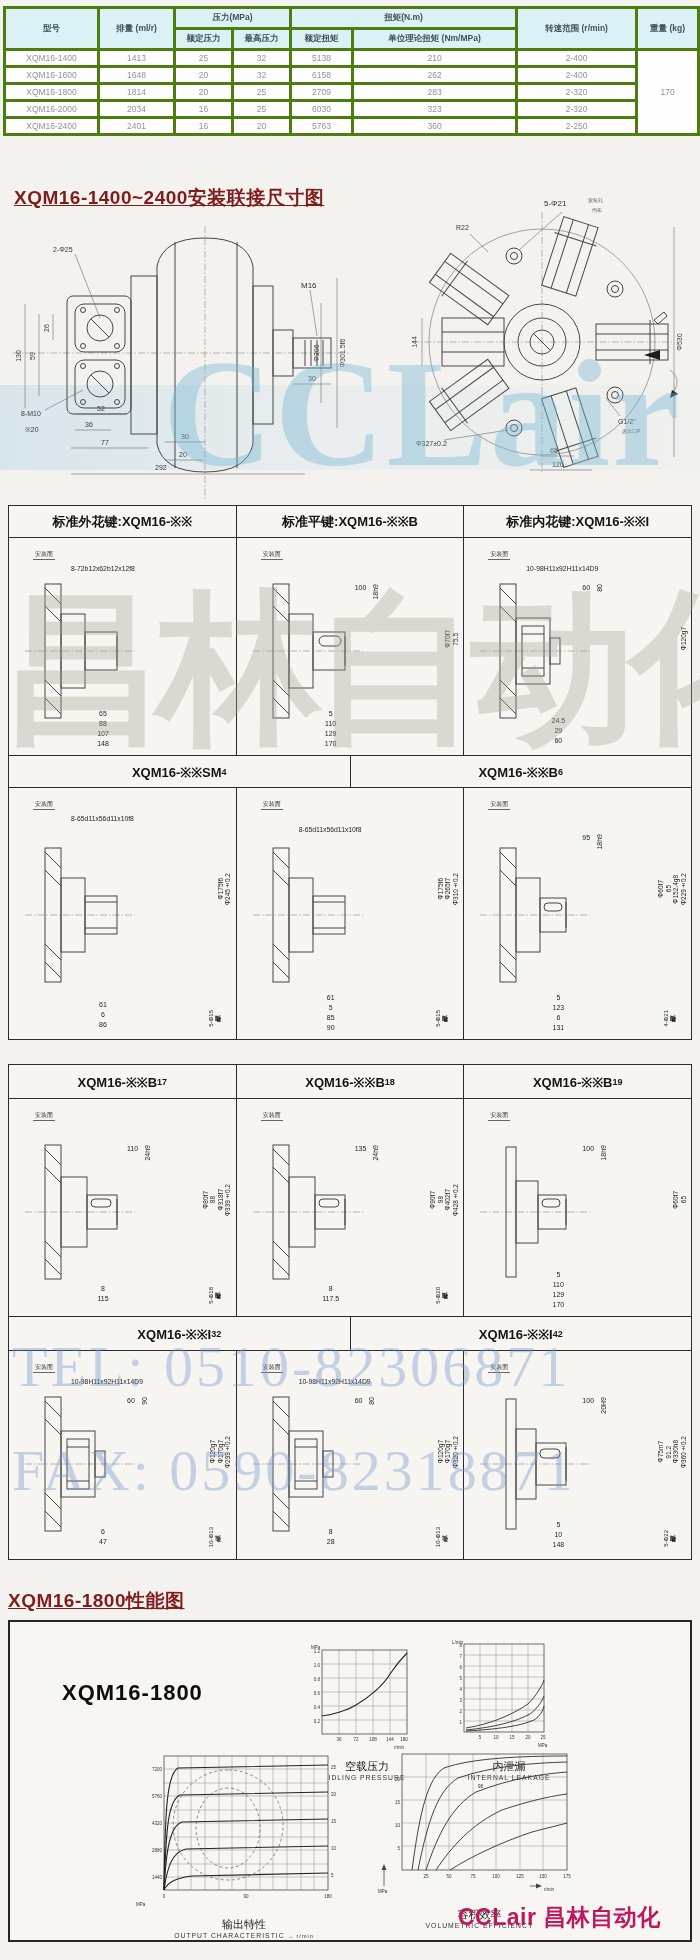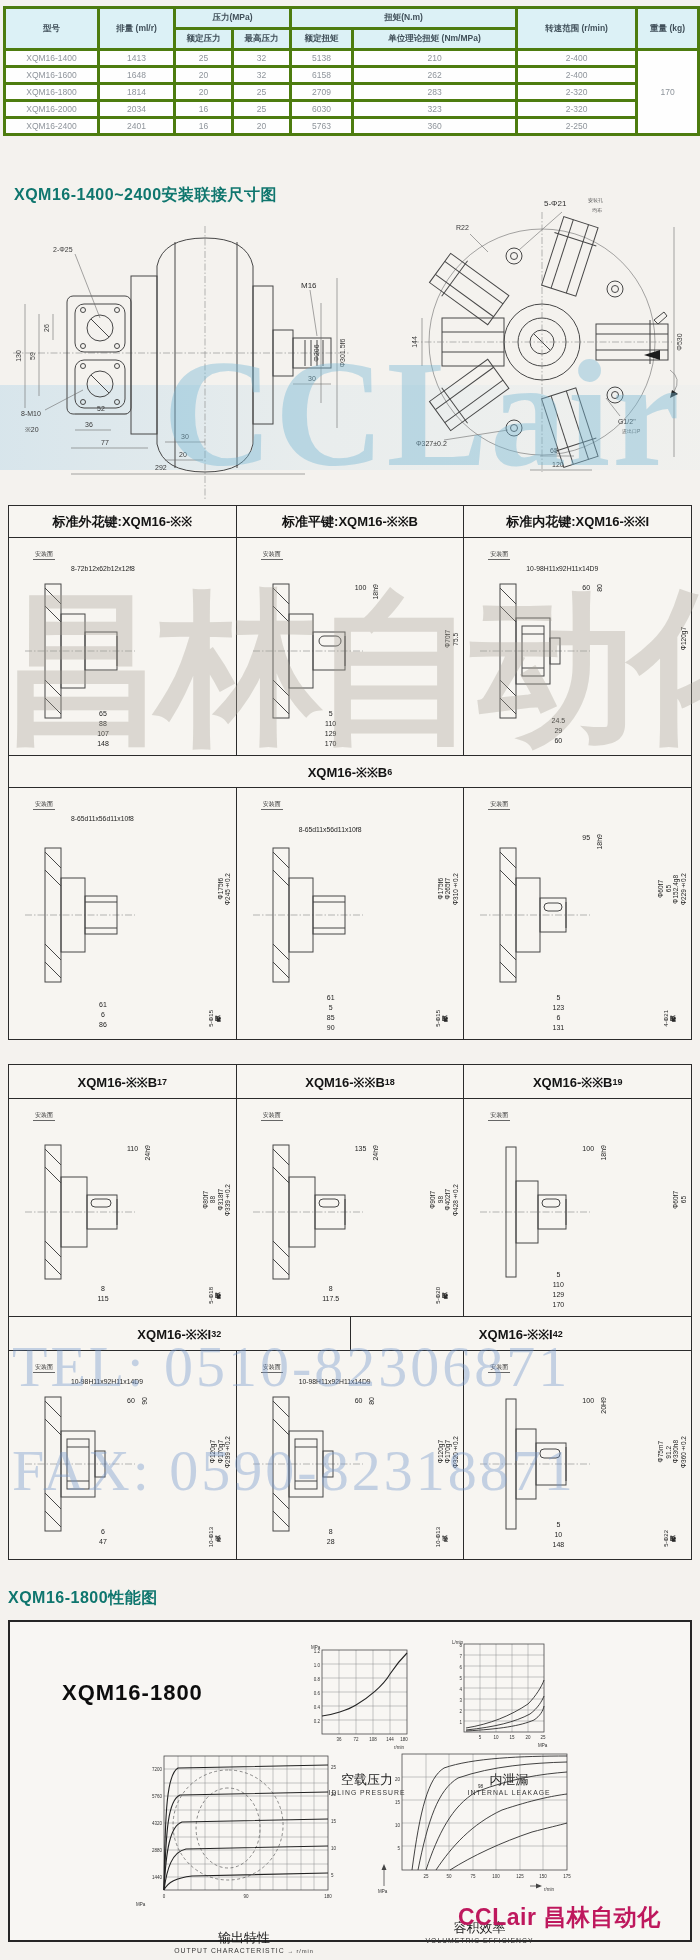--- a/index.html
+++ b/index.html
@@ -22,7 +22,7 @@
   .spec td { color:#8e949b; font-size:8.5px; height:17px; background:#fefefe; }
 
   
-  .sec-title { position:absolute; font-weight:bold; font-size:16px; color:#0f766e; letter-spacing:0.5px; }
+  .sec-title { position:absolute; font-weight:bold; font-size:19px; color:#7f1d1d; letter-spacing:0.5px;text-decoration:underline; }
 
   
   .drawzone { position:absolute; left:0; top:190px; width:700px; height:318px; }

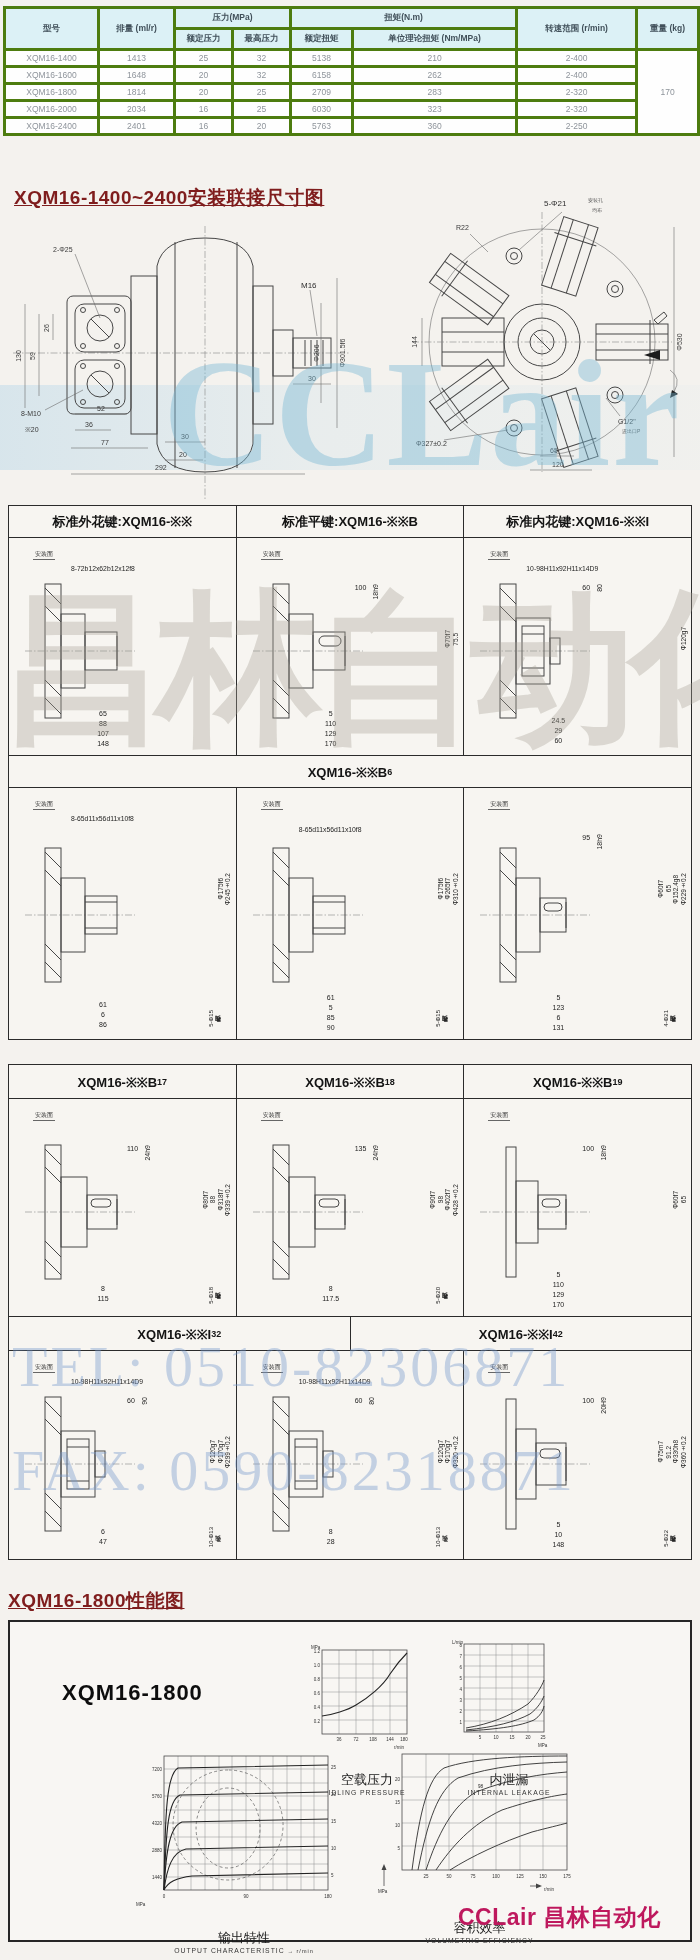--- a/index.html
+++ b/index.html
@@ -462,6 +462,10 @@
 
   <div class="gb-head">
     <div class="hcell">
+        <span>XQM16-※※SM</span>
+        <sub>4</sub>
+      </div>
+    <div class="hcell">
         <span>XQM16-※※B</span>
         <sub>6</sub>
       </div>

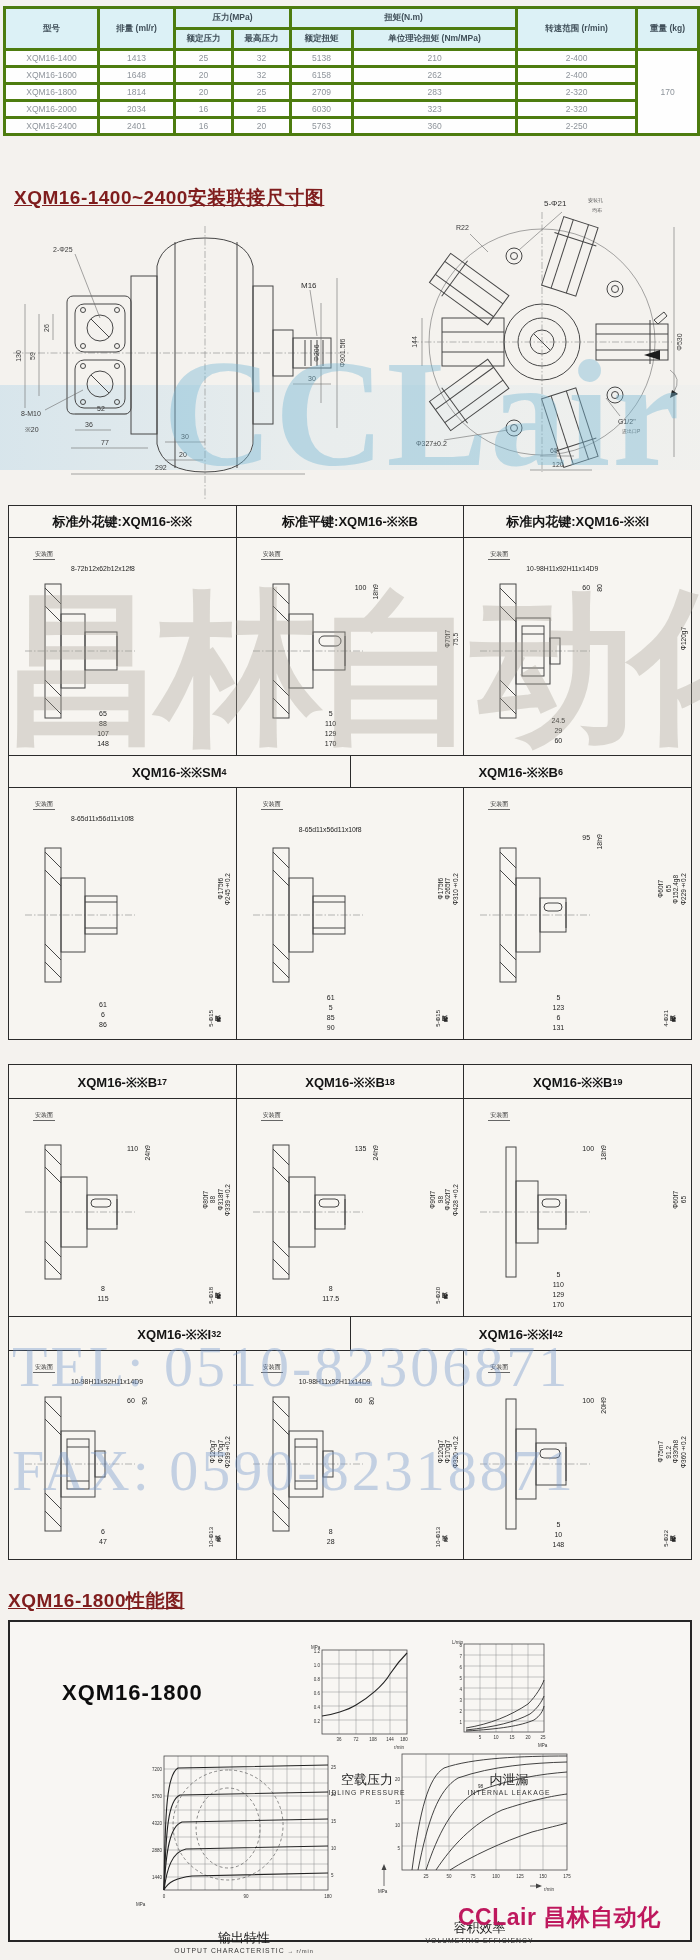--- a/index.html
+++ b/index.html
@@ -80,7 +80,7 @@
   .model-label { position:absolute; left:52px; top:58px; font-size:22px; font-weight:bold;
                  color:#0d0d0d; letter-spacing:1px; }
   .chart-wrap { position:absolute; }
-  .cap-cn { font-size:13px; color:#1a1a1a; text-align:center; margin-top:13px; }
+  .cap-cn { font-size:11px; color:#1a1a1a; text-align:center; margin-top:1px; }
   .cap-en { font-size:6.8px; color:#333; text-align:center; letter-spacing:1px; white-space:nowrap; }
   .cgrid { stroke:#8f8f8f; stroke-width:0.5; fill:none; }
   .cbox  { stroke:#4a4a4a; stroke-width:0.8; fill:none; }

